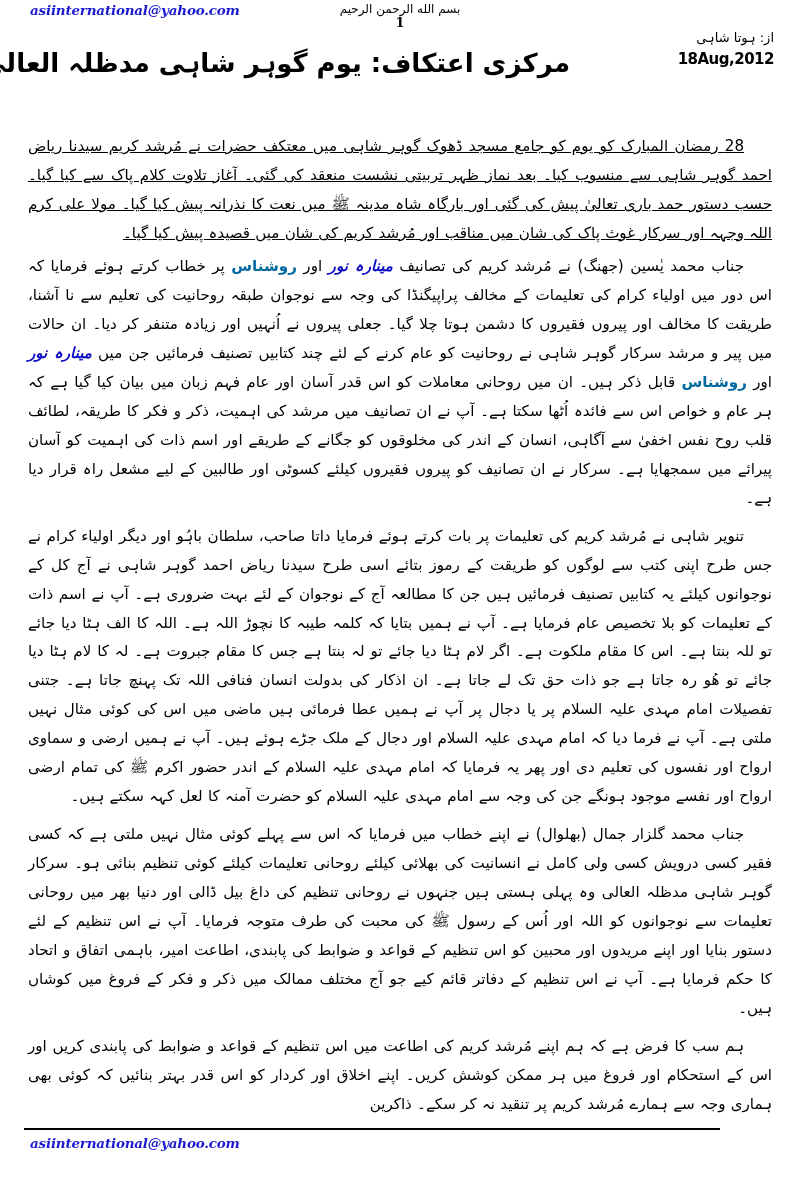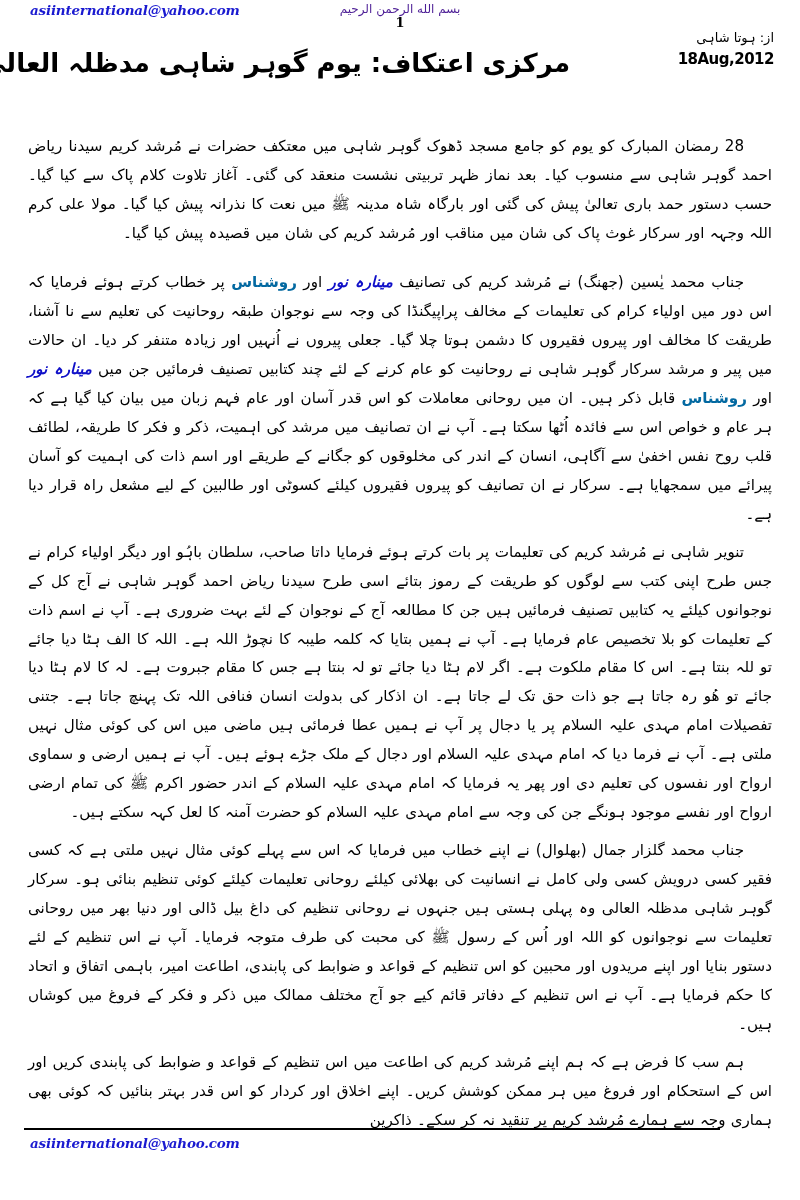--- a/index.html
+++ b/index.html
@@ -41,7 +41,7 @@
     position: absolute;
     left: 0; right: 0; top: 3px;
     text-align: center;
-    color: #4c1d95;
+    color: #000000;
     font-family: "DejaVu Sans", sans-serif;
     font-size: 12px;
     direction: rtl;

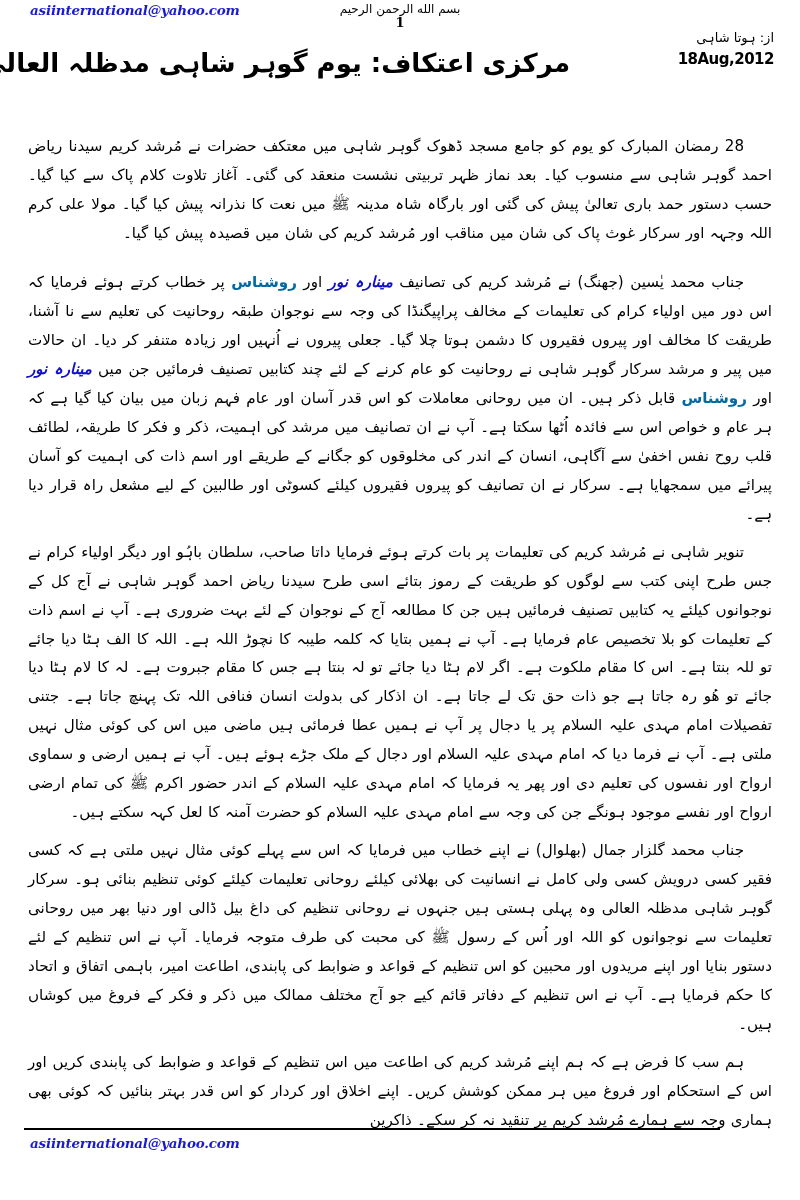--- a/index.html
+++ b/index.html
@@ -108,7 +108,7 @@
     text-indent: 28px;
     word-spacing: 0.5px;
   }
-  .para.tight { margin-bottom: 20px; }
+  .para.tight { margin-bottom: 4px; text-decoration: underline; }
   .kw-blue  { color: #0f0fc8; font-weight: bold; font-style: italic; }
   .kw-red   { color: #0369a1; font-weight: bold; }
 

